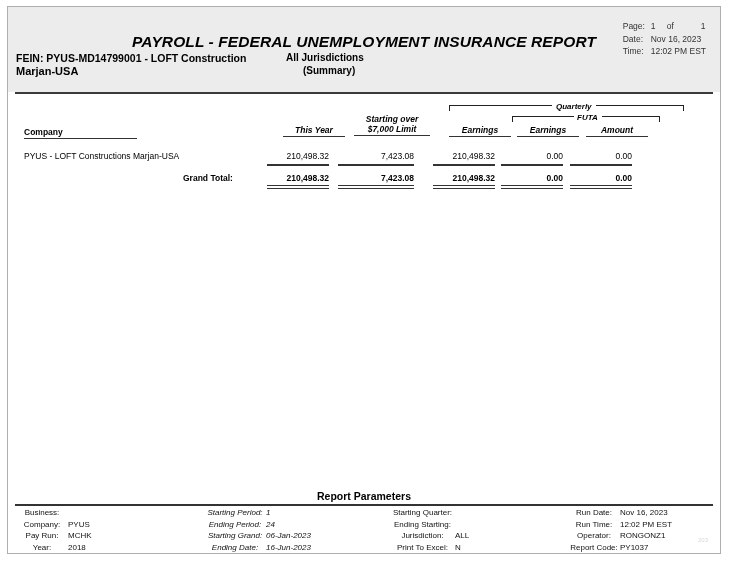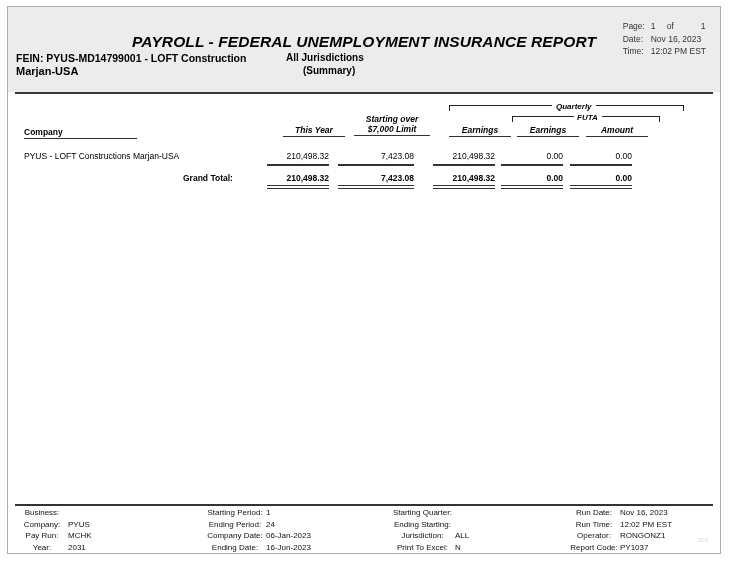--- a/index.html
+++ b/index.html
@@ -340,6 +340,7 @@
   <div class="dblrule" style="left:493px; width:62px; top:178px;"></div>
   <div class="dblrule" style="left:562px; width:62px; top:178px;"></div>
 
+  <div class="rp-title">Report Parameters</div>
   <div class="rp-rule"></div>
 
   <div class="rp-col rp-c1">

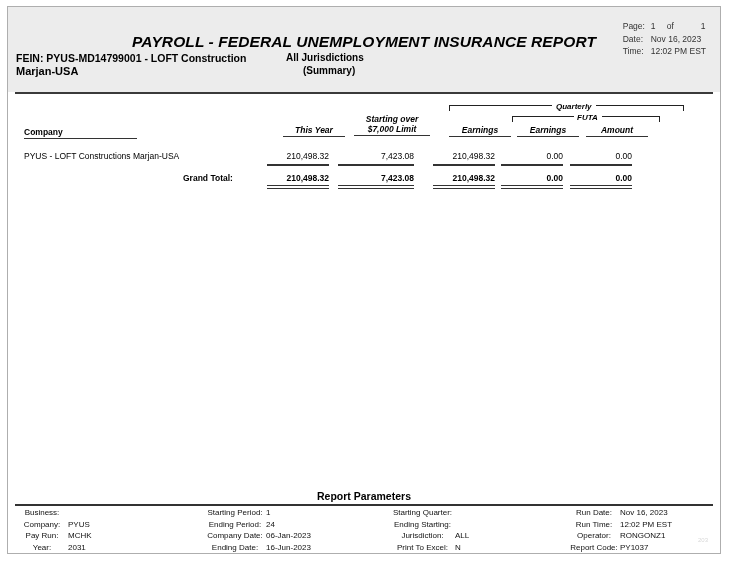--- a/index.html
+++ b/index.html
@@ -240,7 +240,7 @@
 
   .rp-c1 { left: 8px;   }
   .rp-c1 .rp-lbl { width: 52px; }
-  .rp-c2 { left: 196px; }
+  .rp-c2 { left: 196px; font-style: italic; }
   .rp-c2 .rp-lbl { width: 62px; }
   .rp-c3 { left: 382px; }
   .rp-c3 .rp-lbl { width: 65px; }

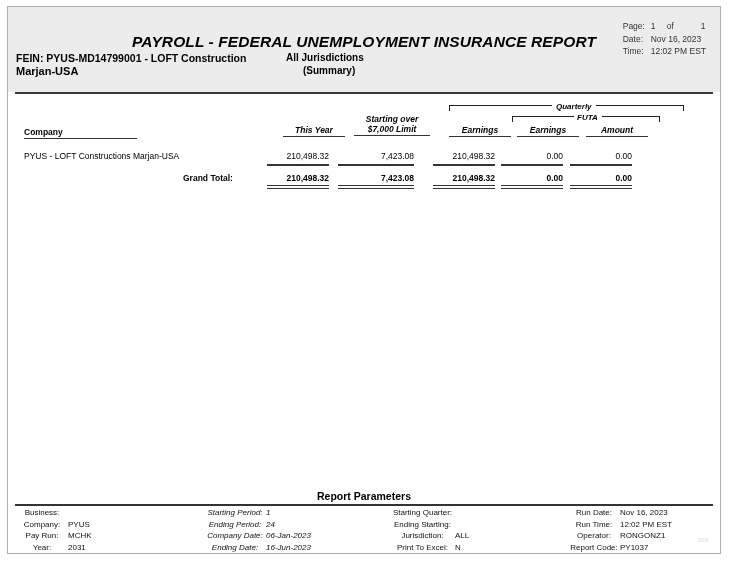--- a/index.html
+++ b/index.html
@@ -372,7 +372,7 @@
       <span class="rp-val">24</span>
     </div>
     <div class="rp-row">
-      <span class="rp-lbl">Company Date:</span>
+      <span class="rp-lbl">Starting Grand:</span>
       <span class="rp-val">06-Jan-2023</span>
     </div>
     <div class="rp-row">

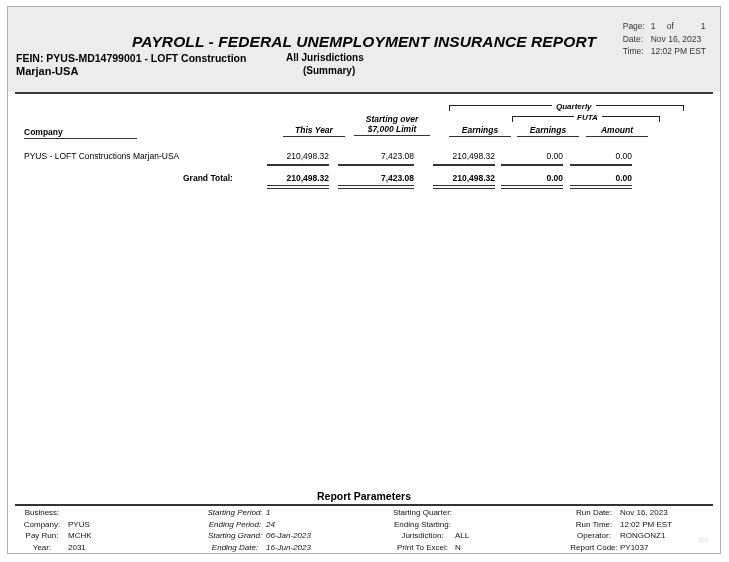--- a/index.html
+++ b/index.html
@@ -358,7 +358,7 @@
     </div>
     <div class="rp-row">
       <span class="rp-lbl">Year:</span>
-      <span class="rp-val">2031</span>
+      <span class="rp-val">2018</span>
     </div>
   </div>
 

